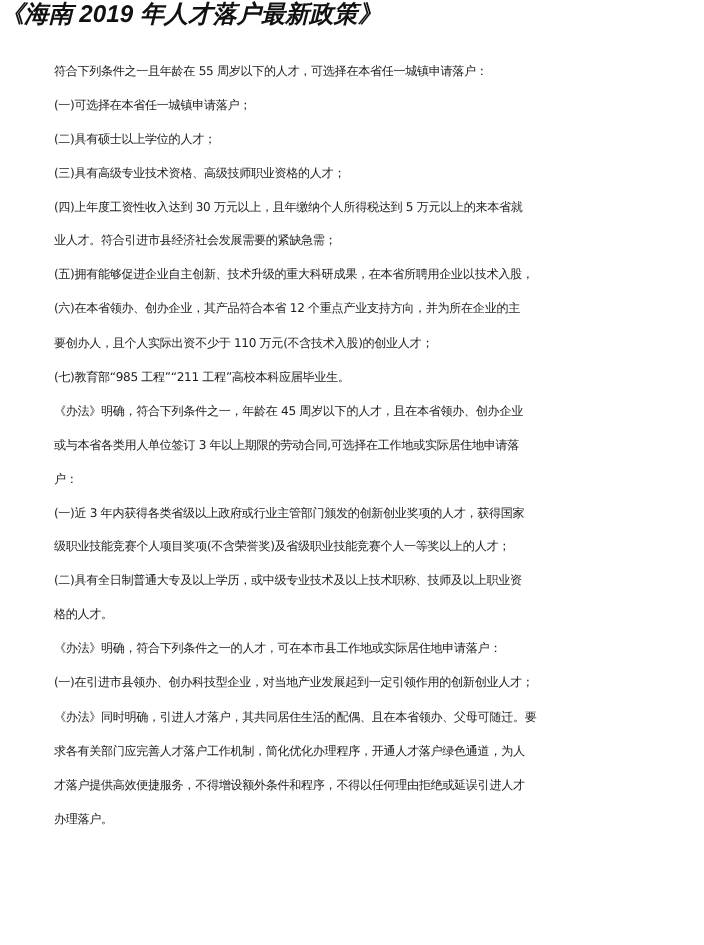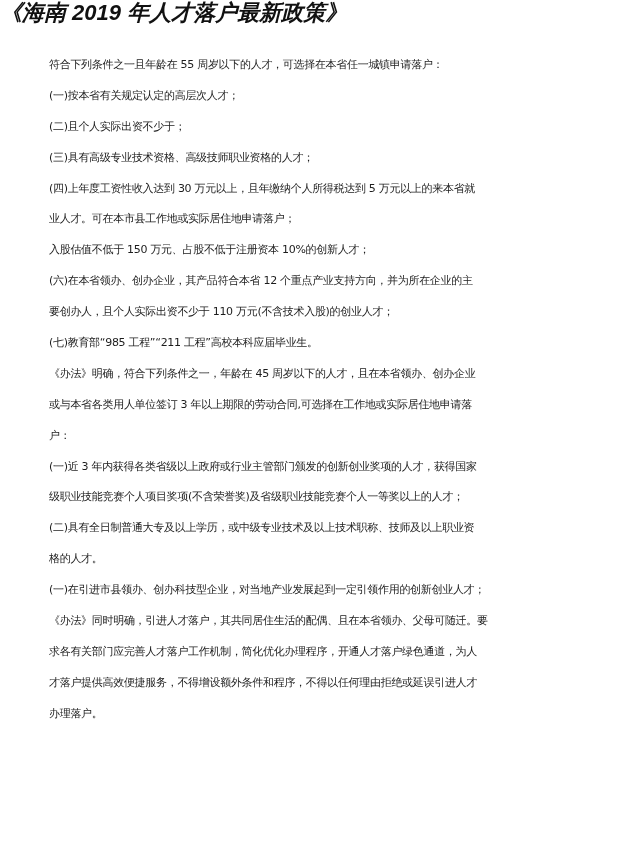--- a/index.html
+++ b/index.html
@@ -29,7 +29,7 @@
 
 <div class="content">
   <div class="line">符合下列条件之一且年龄在 55 周岁以下的人才，可选择在本省任一城镇申请落户：</div>
-  <div class="line">(一)按本省有关规定认定的高层次人才；</div>
+  <div class="line">(一)可选择在本省任一城镇申请落户；</div>
   <div class="line">(二)且个人实际出资不少于；</div>
   <div class="line">(三)具有高级专业技术资格、高级技师职业资格的人才；</div>
   <div class="line">(四)上年度工资性收入达到 30 万元以上，且年缴纳个人所得税达到 5 万元以上的来本省就</div>

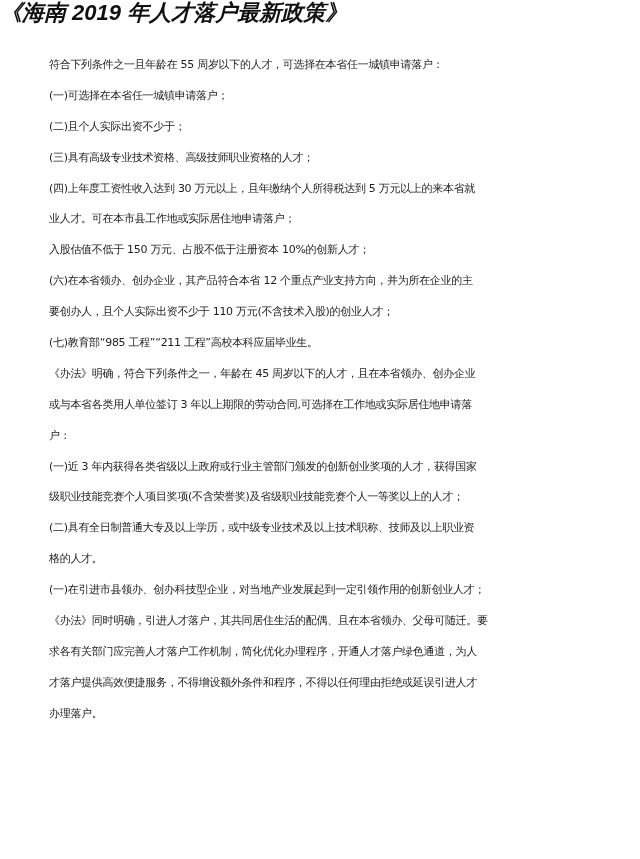--- a/index.html
+++ b/index.html
@@ -30,7 +30,7 @@
 <div class="content">
   <div class="line">符合下列条件之一且年龄在 55 周岁以下的人才，可选择在本省任一城镇申请落户：</div>
   <div class="line">(一)可选择在本省任一城镇申请落户；</div>
-  <div class="line">(二)且个人实际出资不少于；</div>
+  <div class="line">(二)具有硕士以上学位的人才；</div>
   <div class="line">(三)具有高级专业技术资格、高级技师职业资格的人才；</div>
   <div class="line">(四)上年度工资性收入达到 30 万元以上，且年缴纳个人所得税达到 5 万元以上的来本省就</div>
   <div class="line">业人才。可在本市县工作地或实际居住地申请落户；</div>

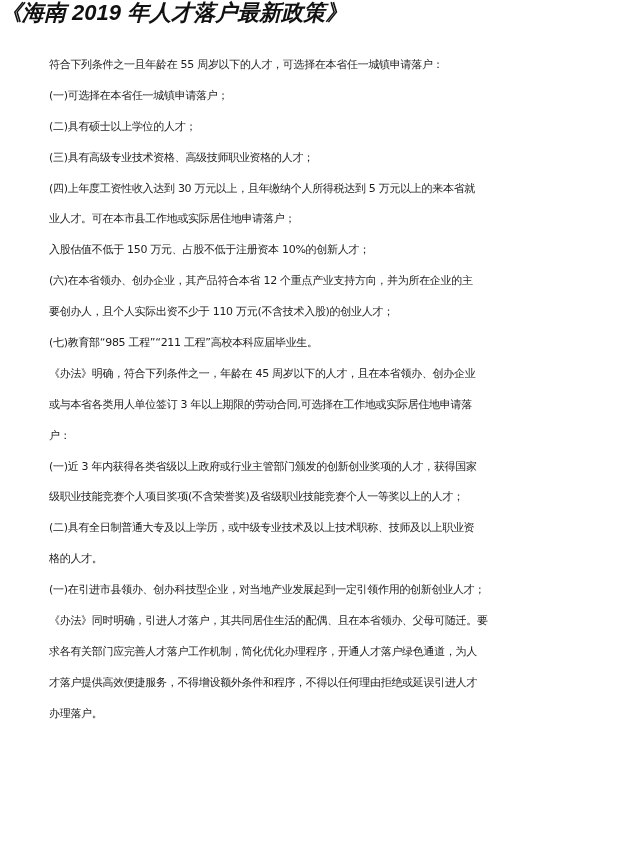--- a/index.html
+++ b/index.html
@@ -33,7 +33,7 @@
   <div class="line">(二)具有硕士以上学位的人才；</div>
   <div class="line">(三)具有高级专业技术资格、高级技师职业资格的人才；</div>
   <div class="line">(四)上年度工资性收入达到 30 万元以上，且年缴纳个人所得税达到 5 万元以上的来本省就</div>
-  <div class="line">业人才。可在本市县工作地或实际居住地申请落户；</div>
+  <div class="line">业人才。符合引进市县经济社会发展需要的紧缺急需；</div>
   <div class="line">入股估值不低于 150 万元、占股不低于注册资本 10%的创新人才；</div>
   <div class="line">(六)在本省领办、创办企业，其产品符合本省 12 个重点产业支持方向，并为所在企业的主</div>
   <div class="line">要创办人，且个人实际出资不少于 110 万元(不含技术入股)的创业人才；</div>

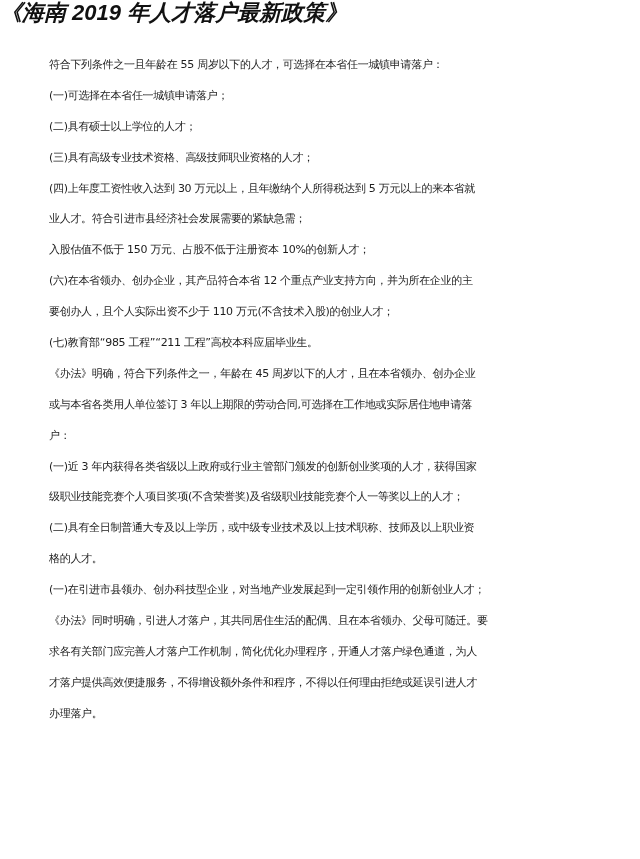--- a/index.html
+++ b/index.html
@@ -34,6 +34,7 @@
   <div class="line">(三)具有高级专业技术资格、高级技师职业资格的人才；</div>
   <div class="line">(四)上年度工资性收入达到 30 万元以上，且年缴纳个人所得税达到 5 万元以上的来本省就</div>
   <div class="line">业人才。符合引进市县经济社会发展需要的紧缺急需；</div>
+  <div class="line">(五)拥有能够促进企业自主创新、技术升级的重大科研成果，在本省所聘用企业以技术入股，</div>
   <div class="line">入股估值不低于 150 万元、占股不低于注册资本 10%的创新人才；</div>
   <div class="line">(六)在本省领办、创办企业，其产品符合本省 12 个重点产业支持方向，并为所在企业的主</div>
   <div class="line">要创办人，且个人实际出资不少于 110 万元(不含技术入股)的创业人才；</div>

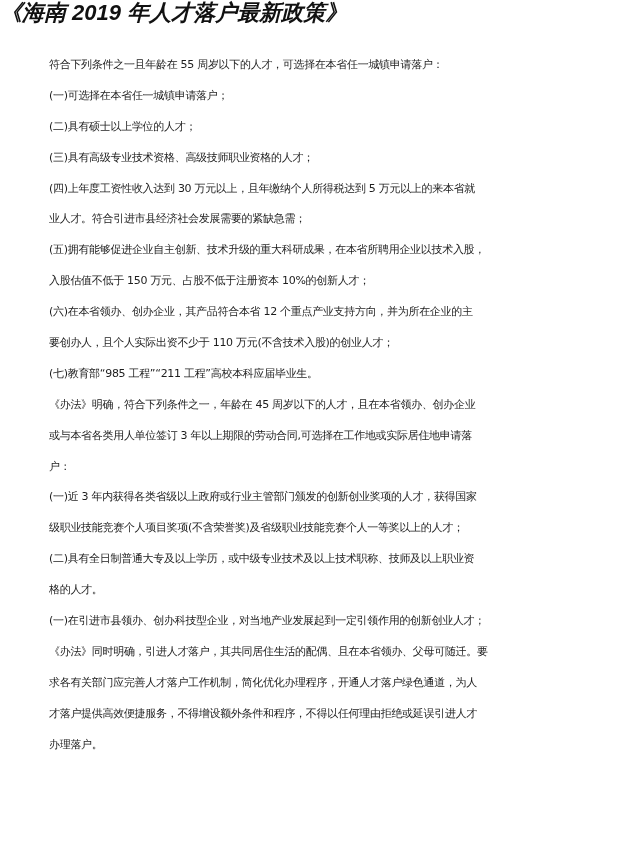--- a/index.html
+++ b/index.html
@@ -35,7 +35,6 @@
   <div class="line">(四)上年度工资性收入达到 30 万元以上，且年缴纳个人所得税达到 5 万元以上的来本省就</div>
   <div class="line">业人才。符合引进市县经济社会发展需要的紧缺急需；</div>
   <div class="line">(五)拥有能够促进企业自主创新、技术升级的重大科研成果，在本省所聘用企业以技术入股，</div>
-  <div class="line">入股估值不低于 150 万元、占股不低于注册资本 10%的创新人才；</div>
   <div class="line">(六)在本省领办、创办企业，其产品符合本省 12 个重点产业支持方向，并为所在企业的主</div>
   <div class="line">要创办人，且个人实际出资不少于 110 万元(不含技术入股)的创业人才；</div>
   <div class="line">(七)教育部“985 工程”“211 工程”高校本科应届毕业生。</div>

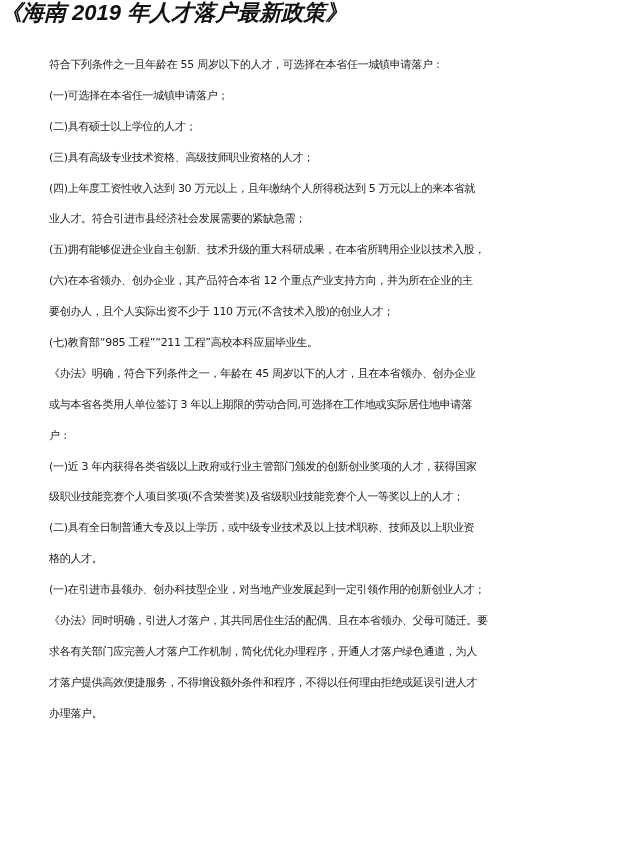--- a/index.html
+++ b/index.html
@@ -45,6 +45,7 @@
   <div class="line">级职业技能竞赛个人项目奖项(不含荣誉奖)及省级职业技能竞赛个人一等奖以上的人才；</div>
   <div class="line">(二)具有全日制普通大专及以上学历，或中级专业技术及以上技术职称、技师及以上职业资</div>
   <div class="line">格的人才。</div>
+  <div class="line">《办法》明确，符合下列条件之一的人才，可在本市县工作地或实际居住地申请落户：</div>
   <div class="line">(一)在引进市县领办、创办科技型企业，对当地产业发展起到一定引领作用的创新创业人才；</div>
   <div class="line">《办法》同时明确，引进人才落户，其共同居住生活的配偶、且在本省领办、父母可随迁。要</div>
   <div class="line">求各有关部门应完善人才落户工作机制，简化优化办理程序，开通人才落户绿色通道，为人</div>

